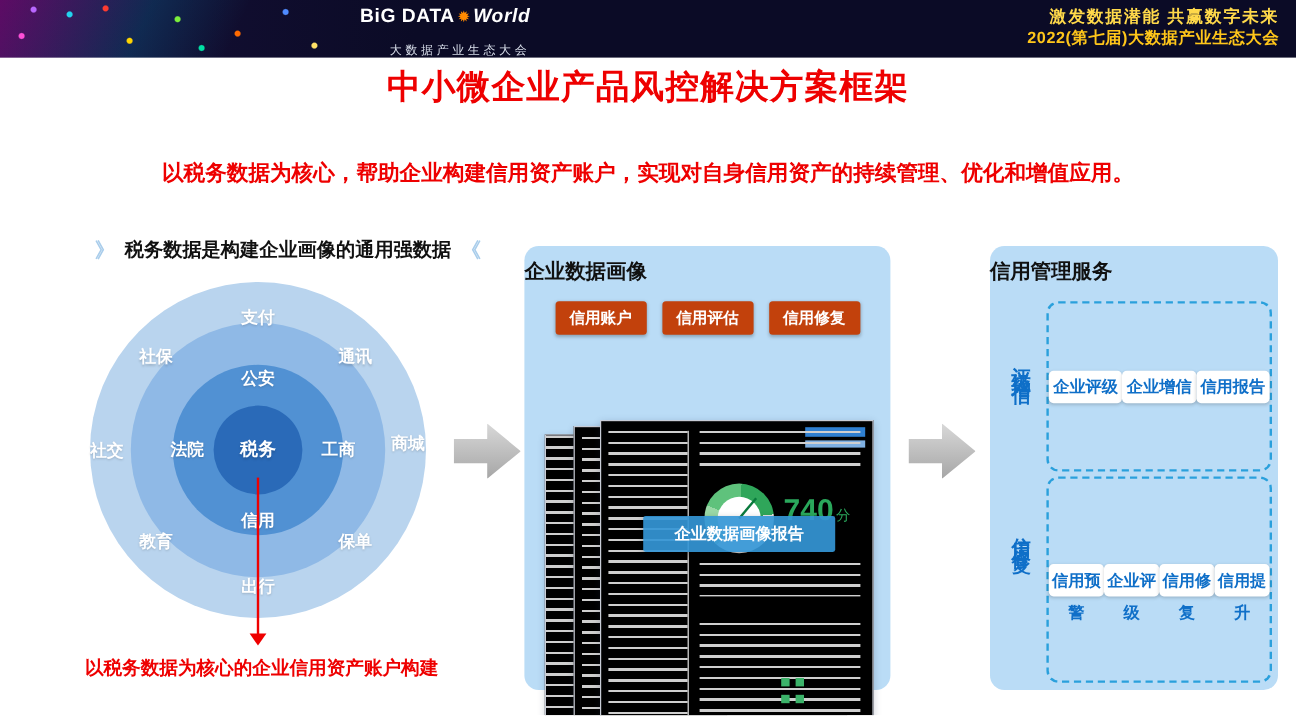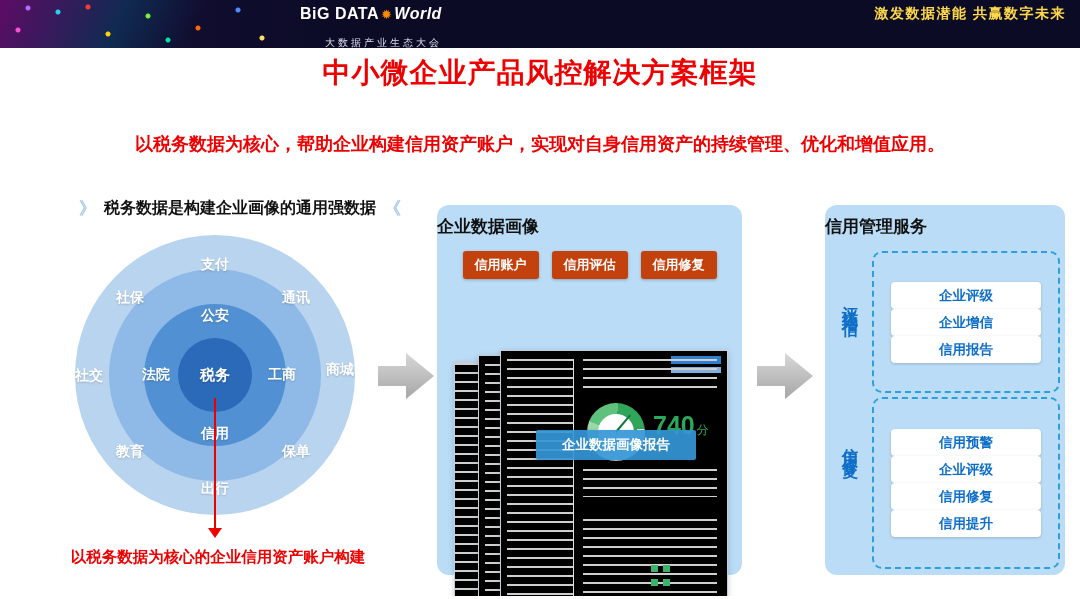--- a/index.html
+++ b/index.html
@@ -131,6 +131,7 @@
     </div>
     <div class="slogan">
       <div class="slogan-l1">激发数据潜能  共赢数字未来</div>
+      <div class="slogan-l2">2022(第七届)大数据产业生态大会</div>
     </div>
   </div>
 

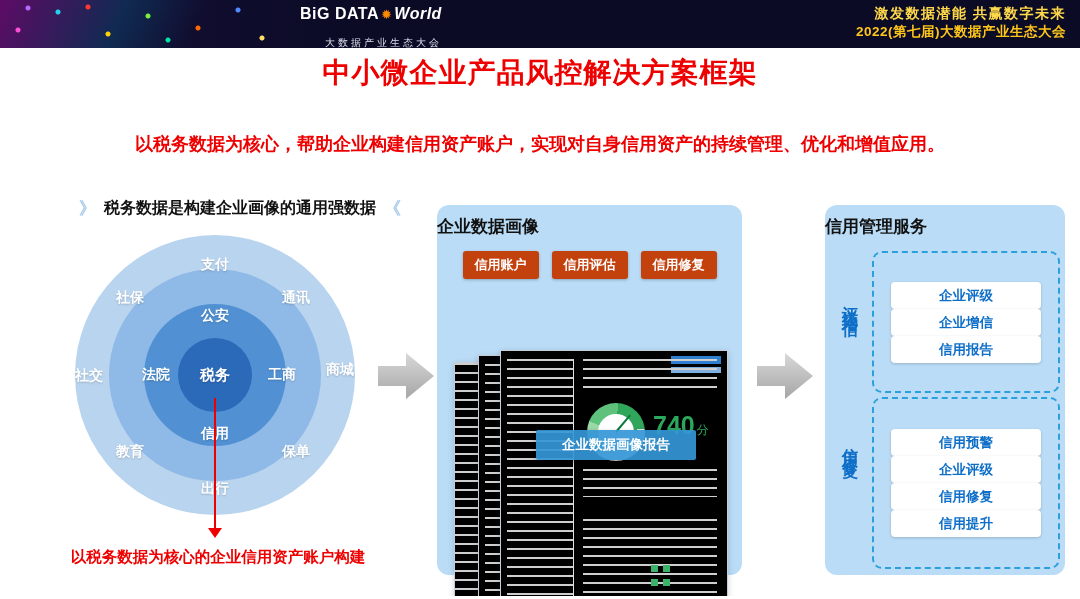--- a/index.html
+++ b/index.html
@@ -109,7 +109,7 @@
   .v1 { left:14px; top:88px; }
   .v2 { left:14px; top:230px; }
   .dgroup { position:absolute; left:47px; width:184px; border:2px dashed #2aa0dc; border-radius:10px;
-            display:flex; flex-direction:column; align-items:center; justify-content:center; }
+            display:flex; flex-direction:row; align-items:center; justify-content:flex-start; }
   .g1 { top:46px;  height:138px; }
   .g2 { top:192px; height:168px; }
   .whitebtn { width:150px; height:27px; line-height:27px; text-align:center; background:#fff;

